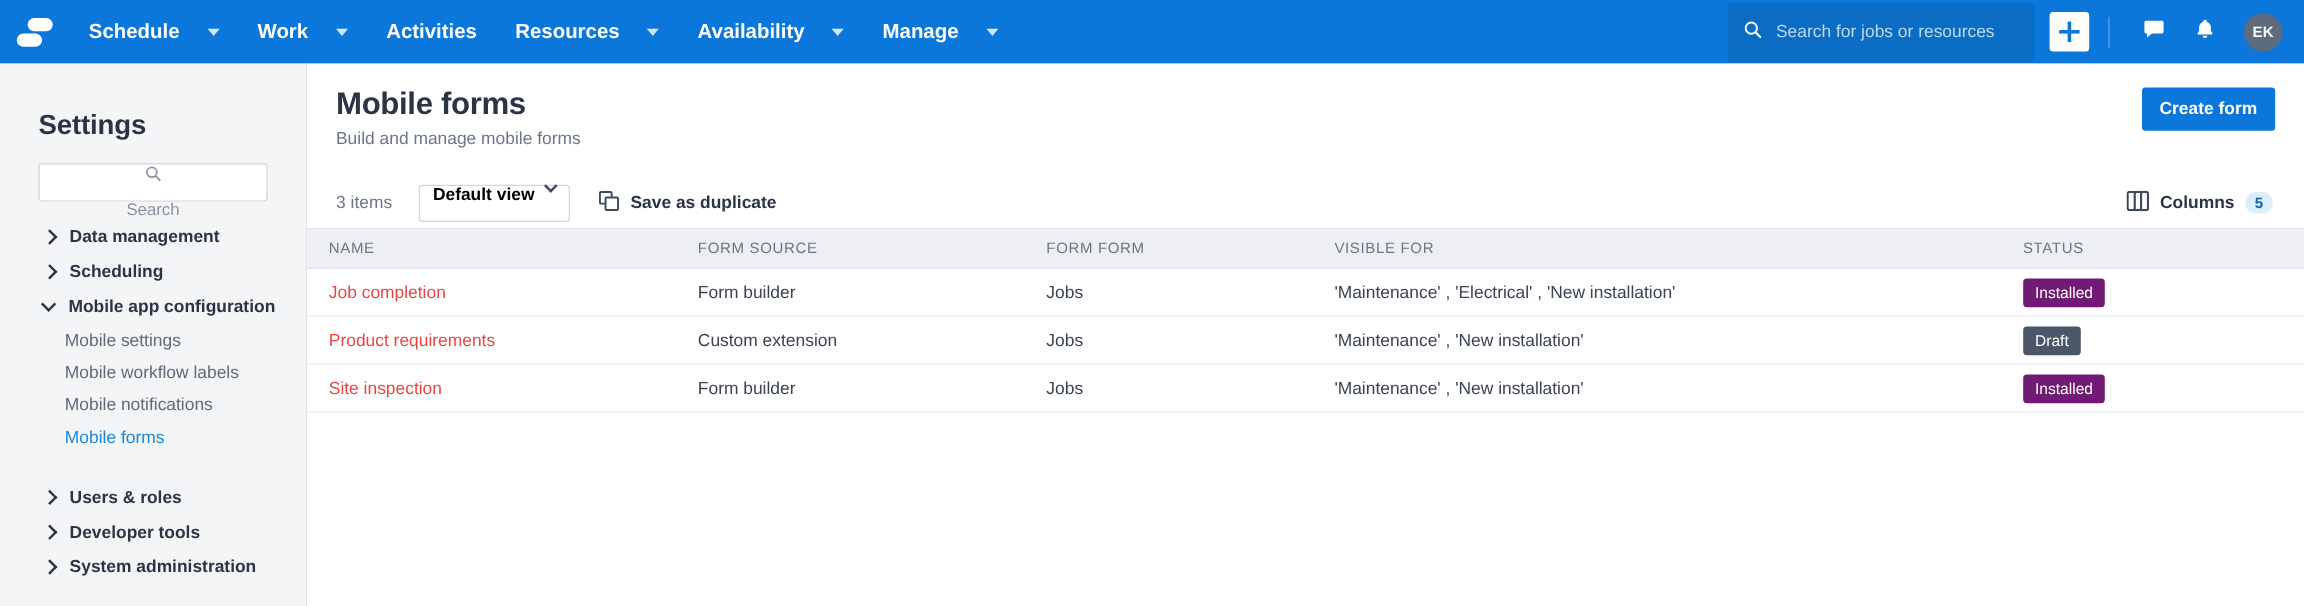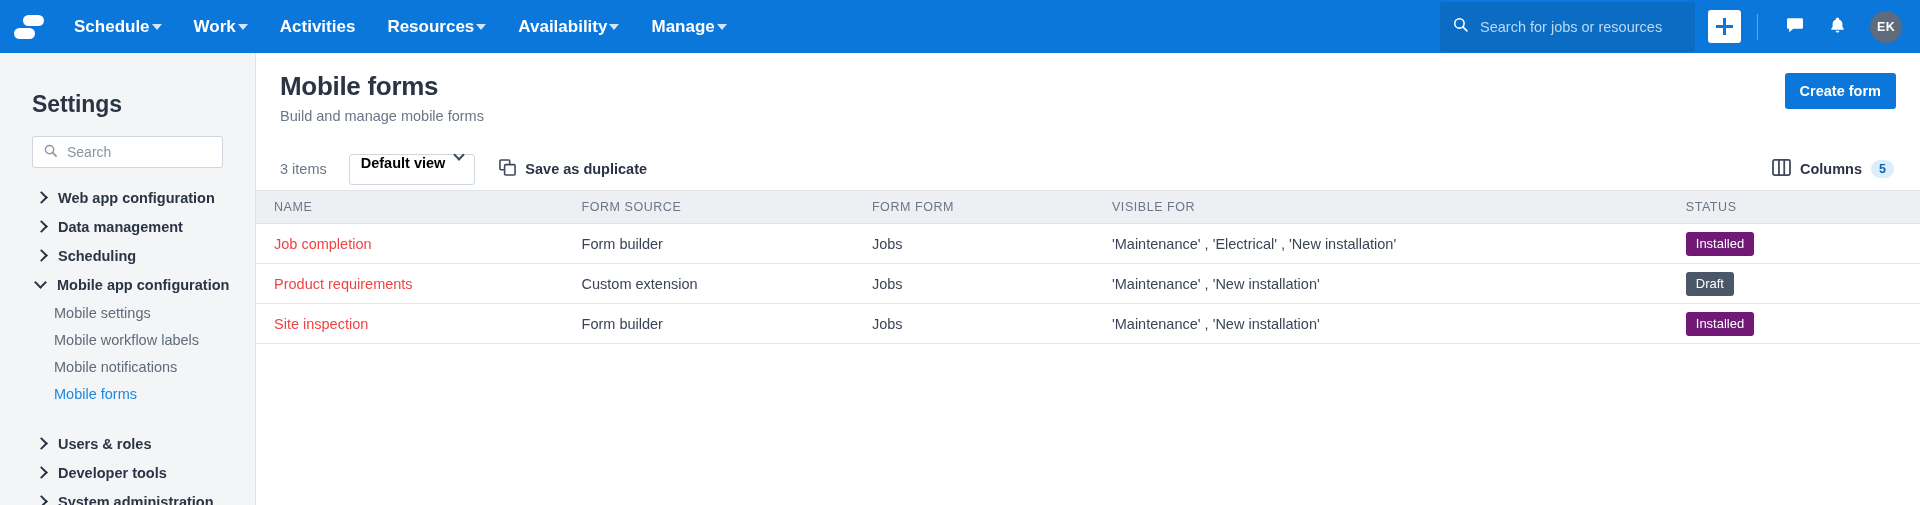--- a/index.html
+++ b/index.html
@@ -34,7 +34,7 @@
 
   .nav-items { display: flex; align-items: center; height: 53px; }
   .nav-item {
-    display: flex; align-items: center; gap: 2px;
+    display: flex; align-items: center; gap: 23px;
     height: 53px; padding: 0 16px;
     font-size: 17px; font-weight: 700; color: #ffffff;
     cursor: pointer; white-space: nowrap;

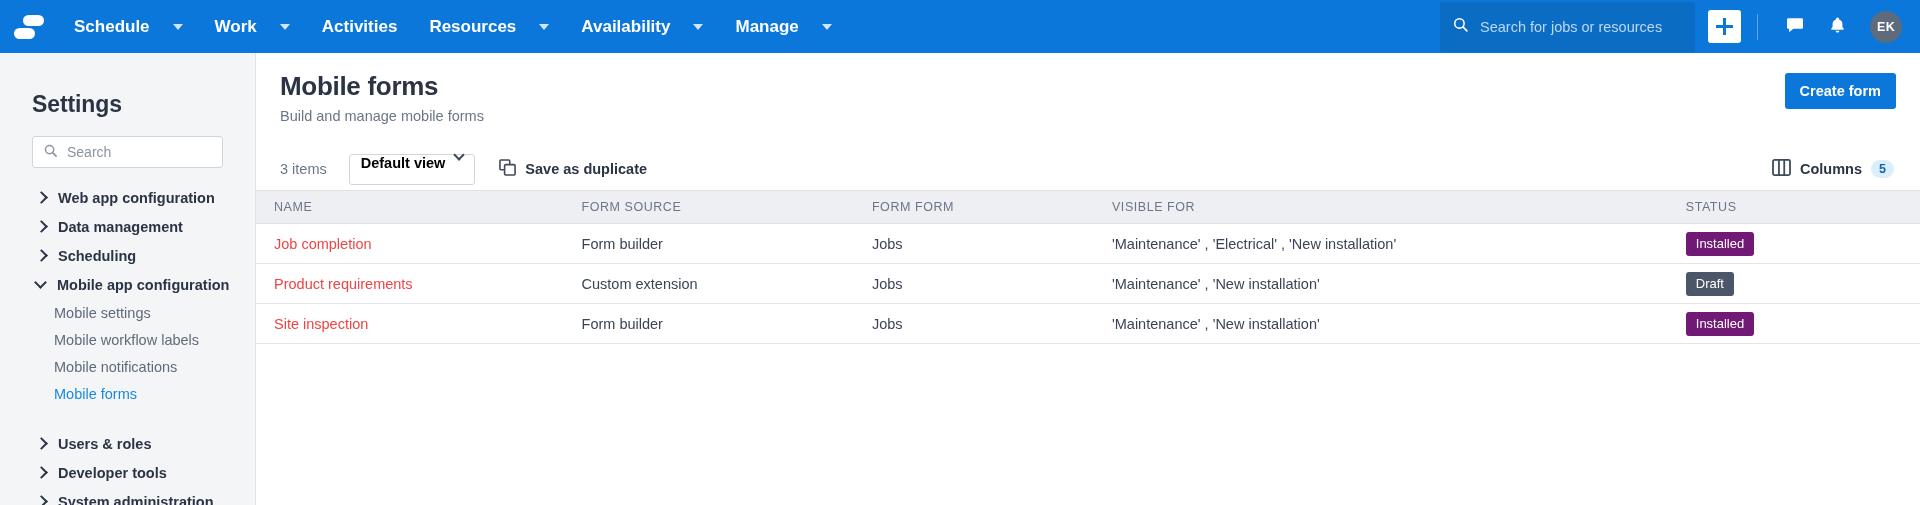--- a/index.html
+++ b/index.html
@@ -104,6 +104,7 @@
     border: 1px solid #cfd6de; border-radius: 3px;
     display: flex; align-items: center; gap: 9px; padding: 0 10px;
     cursor: text;
+    flex-direction: column;
   }
   .sb-search-ph { font-size: 14px; color: #8b949f; }
 

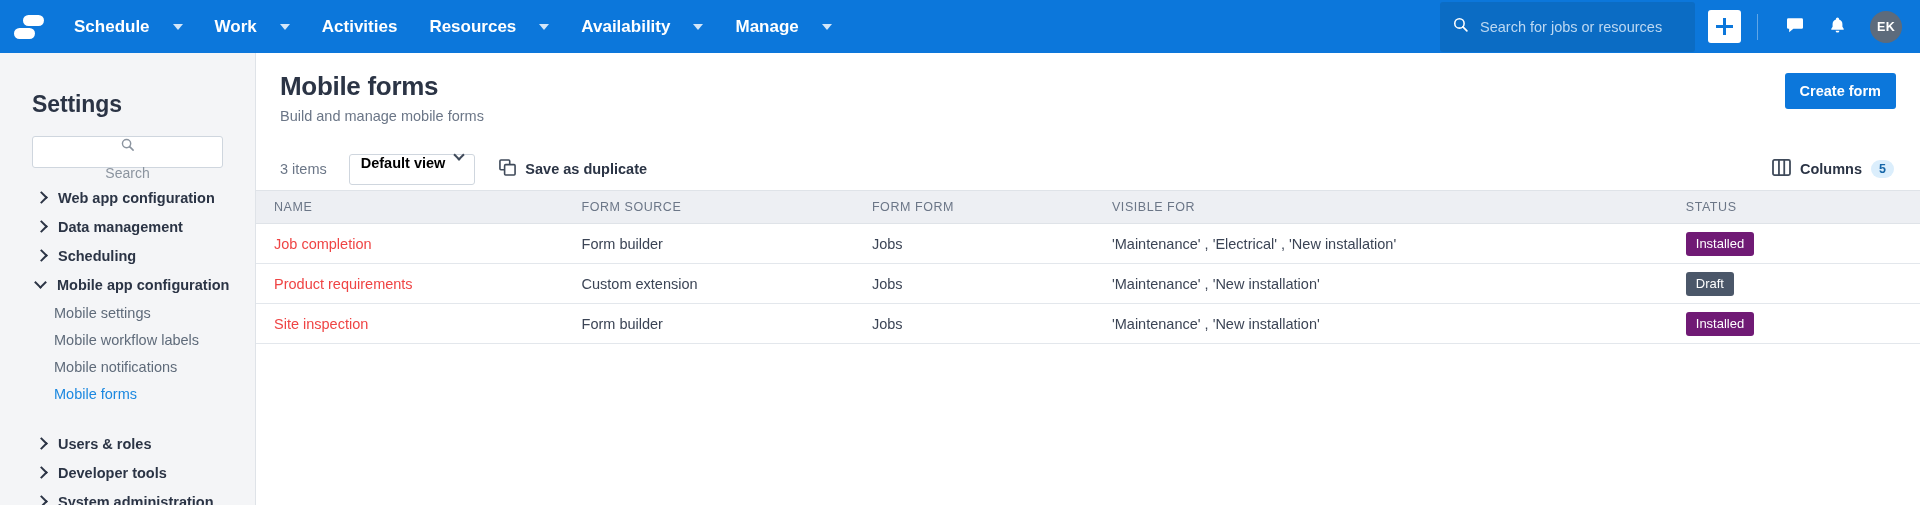--- a/index.html
+++ b/index.html
@@ -321,10 +321,6 @@
   </div>
 
   <div class="sb-list" id="sb-list">
-      <div class="sb-group">
-        <span class="chev right"></span>
-        <span>Web app configuration</span>
-      </div>
       <div class="sb-group">
         <span class="chev right"></span>
         <span>Data management</span>

